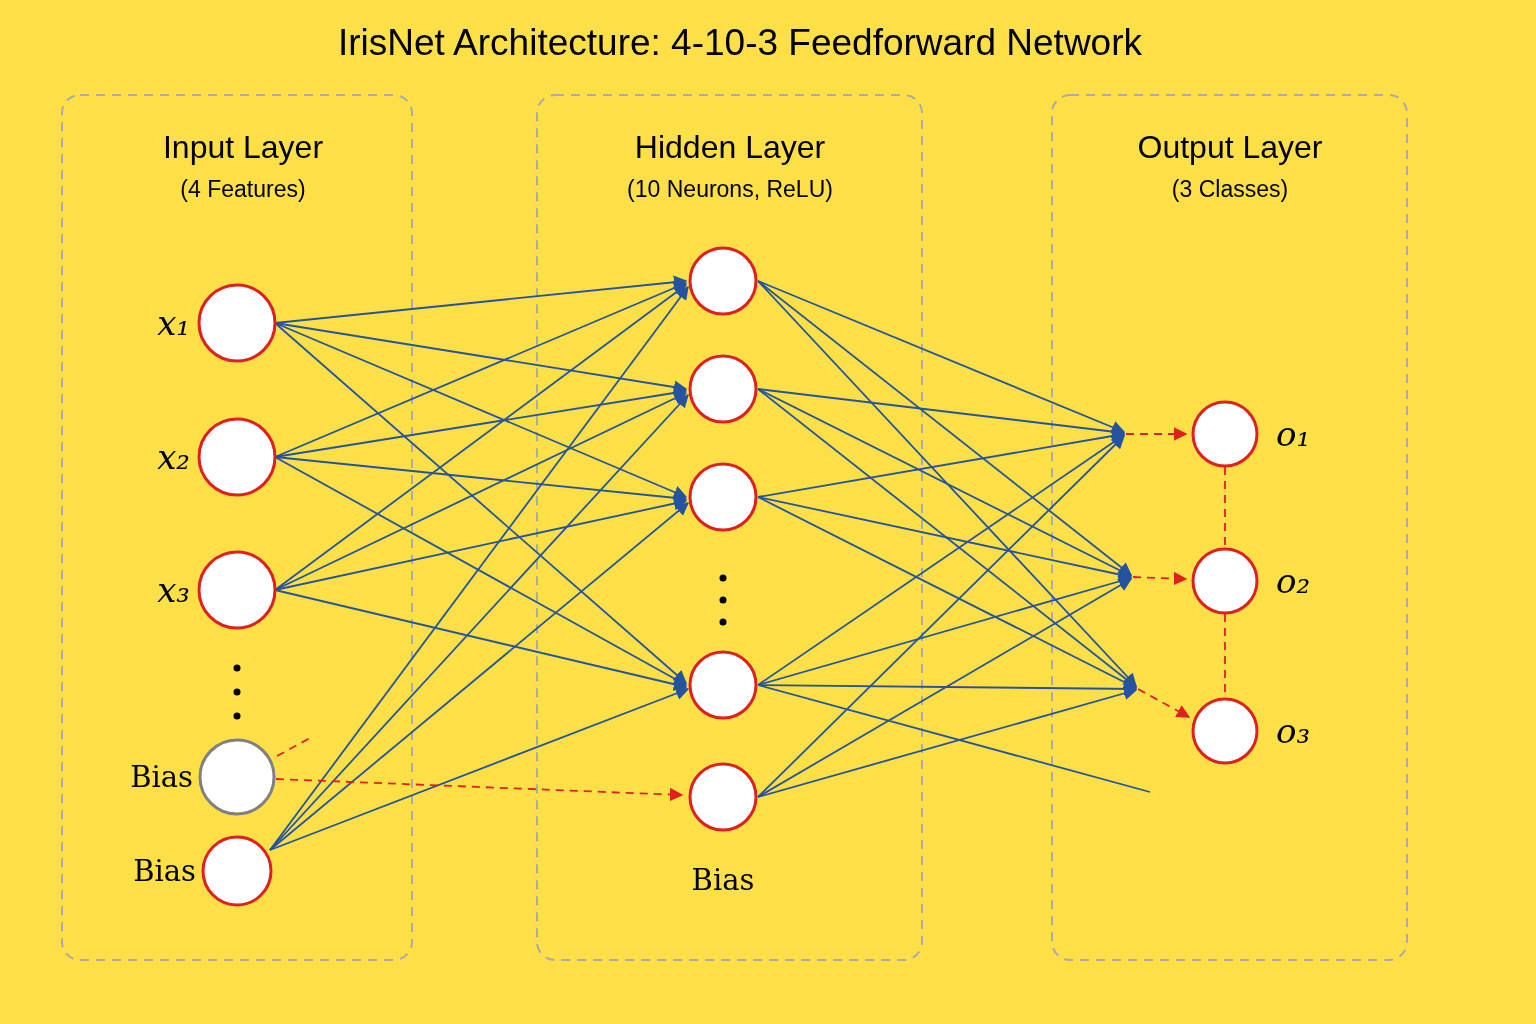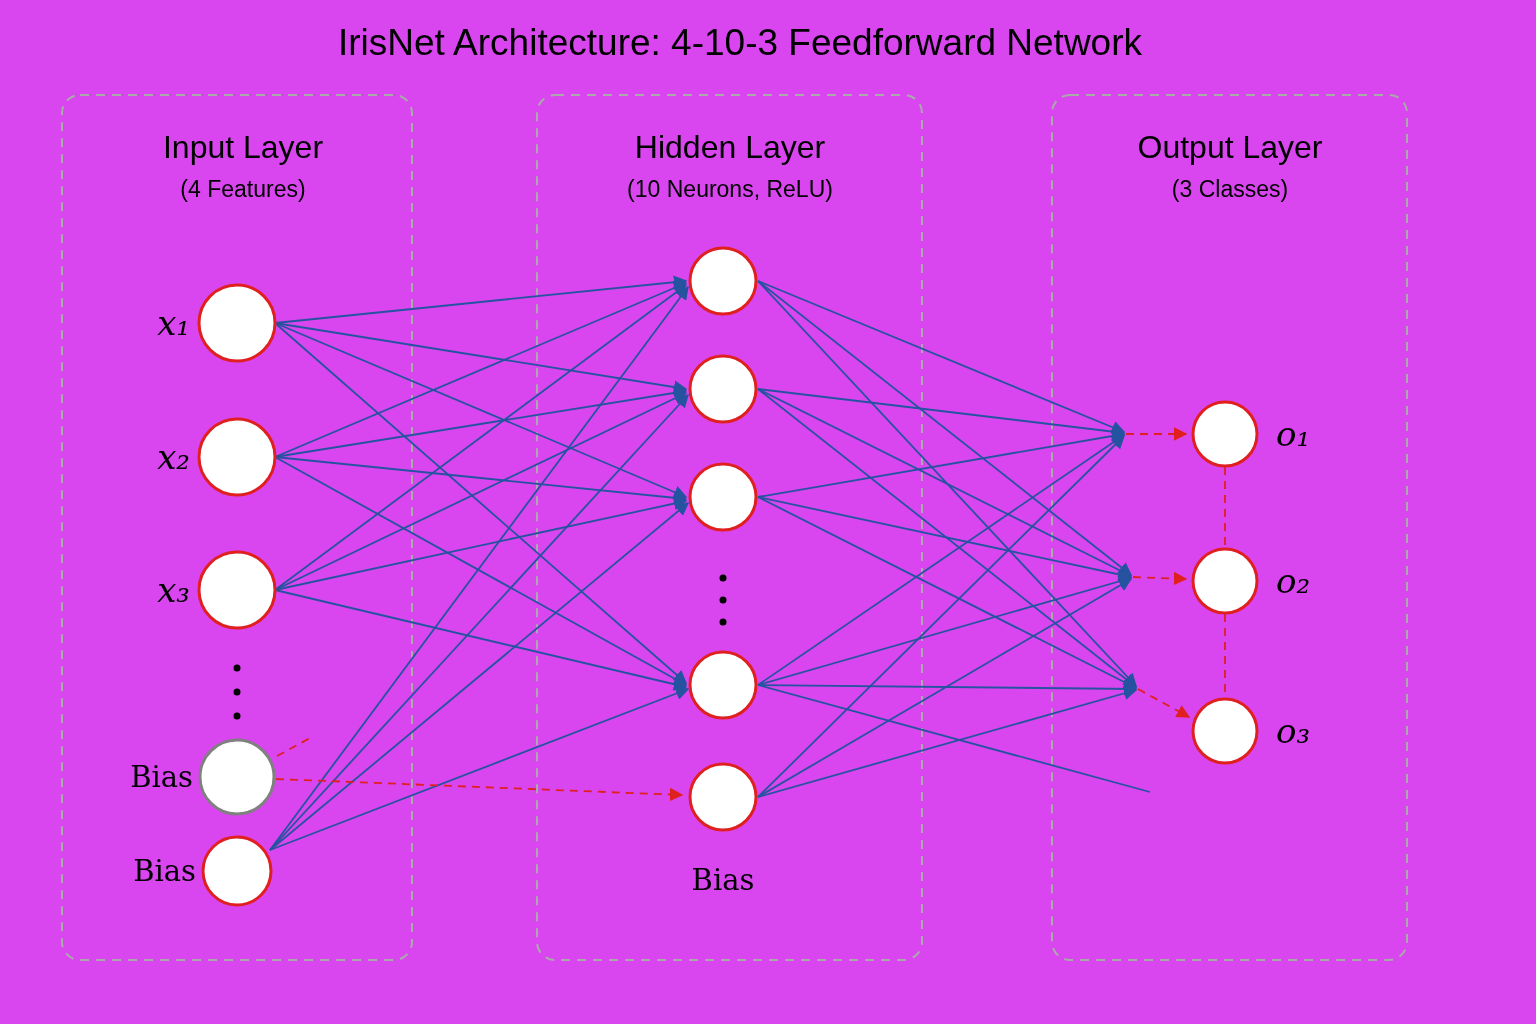--- a/index.html
+++ b/index.html
@@ -3,7 +3,7 @@
 <meta charset="utf-8">
 <style>
   html,body{margin:0;padding:0;background:#ffffff;}
-  .canvas{position:relative;width:1536px;height:1024px;background:#d946ef;overflow:hidden;
+  .canvas{position:relative;width:1536px;height:1024px;background:#fde047;overflow:hidden;
           font-family:"Liberation Sans",sans-serif;}
   svg{display:block;}
   .main-title{font-family:"Liberation Sans",sans-serif;font-size:37px;fill:#000;}

